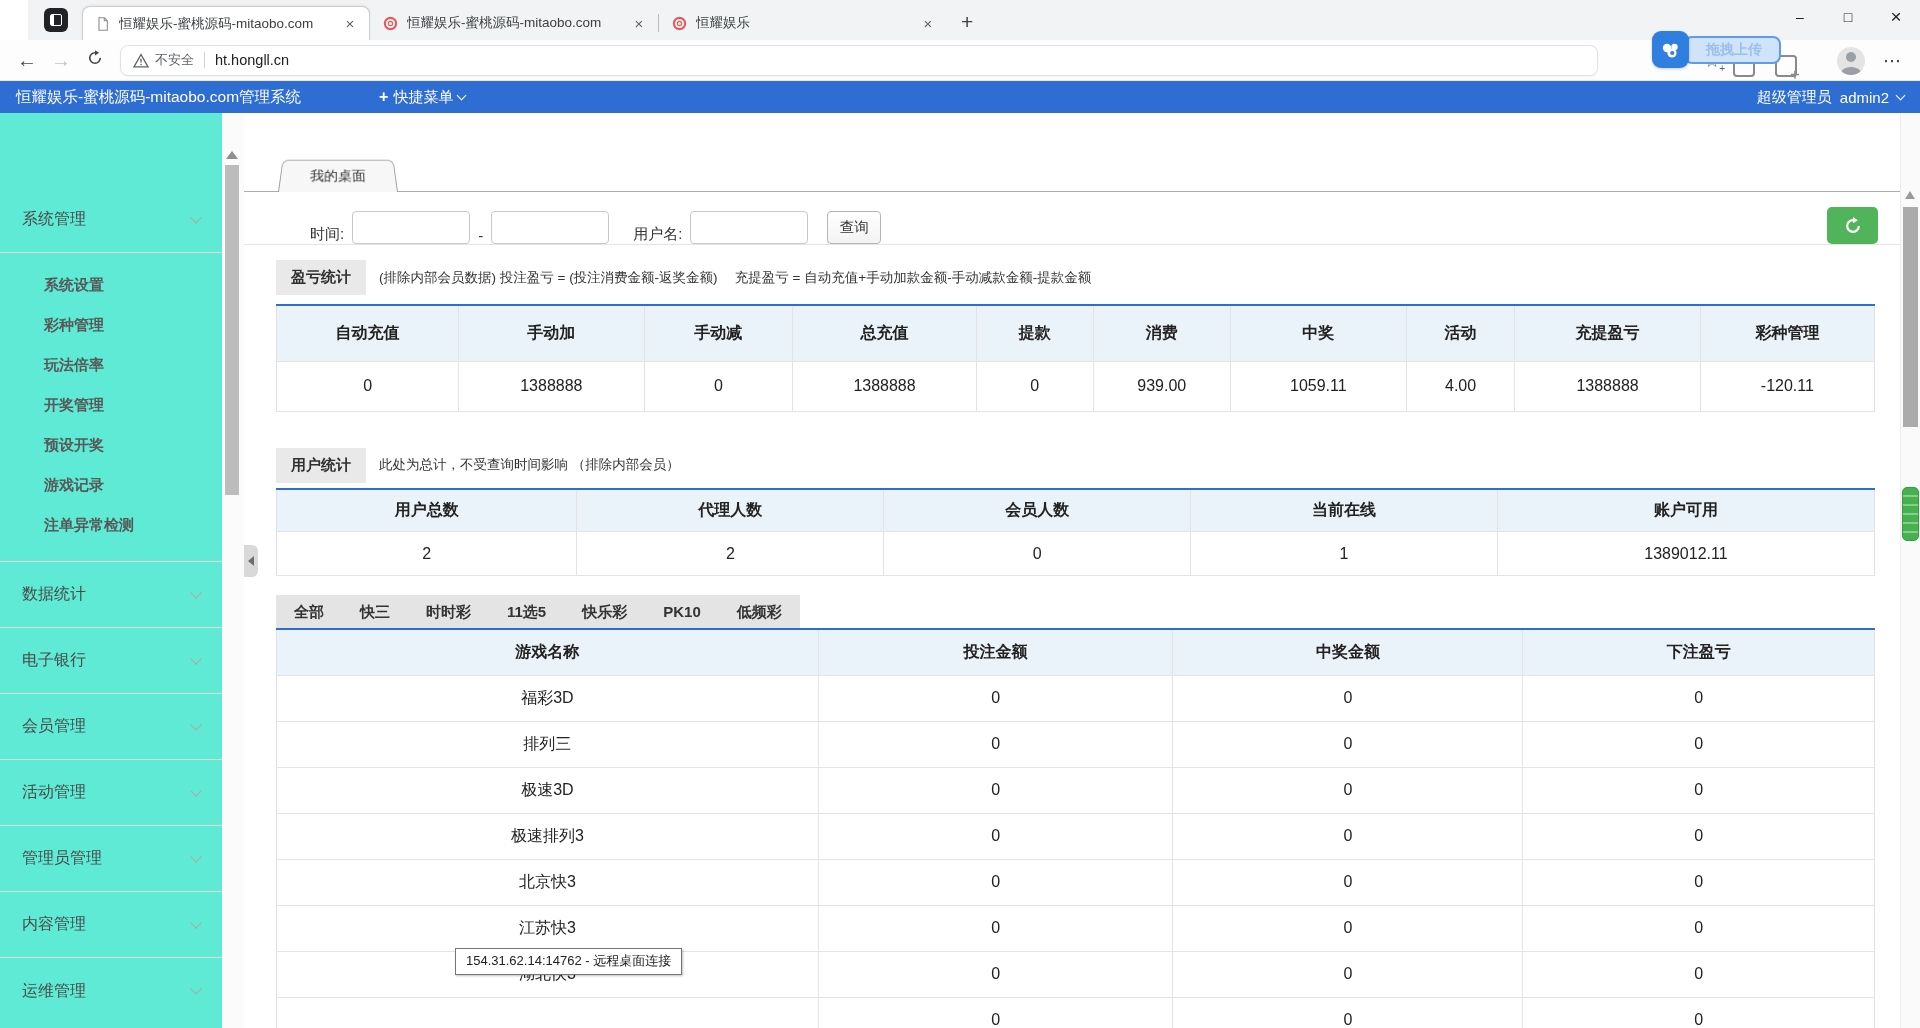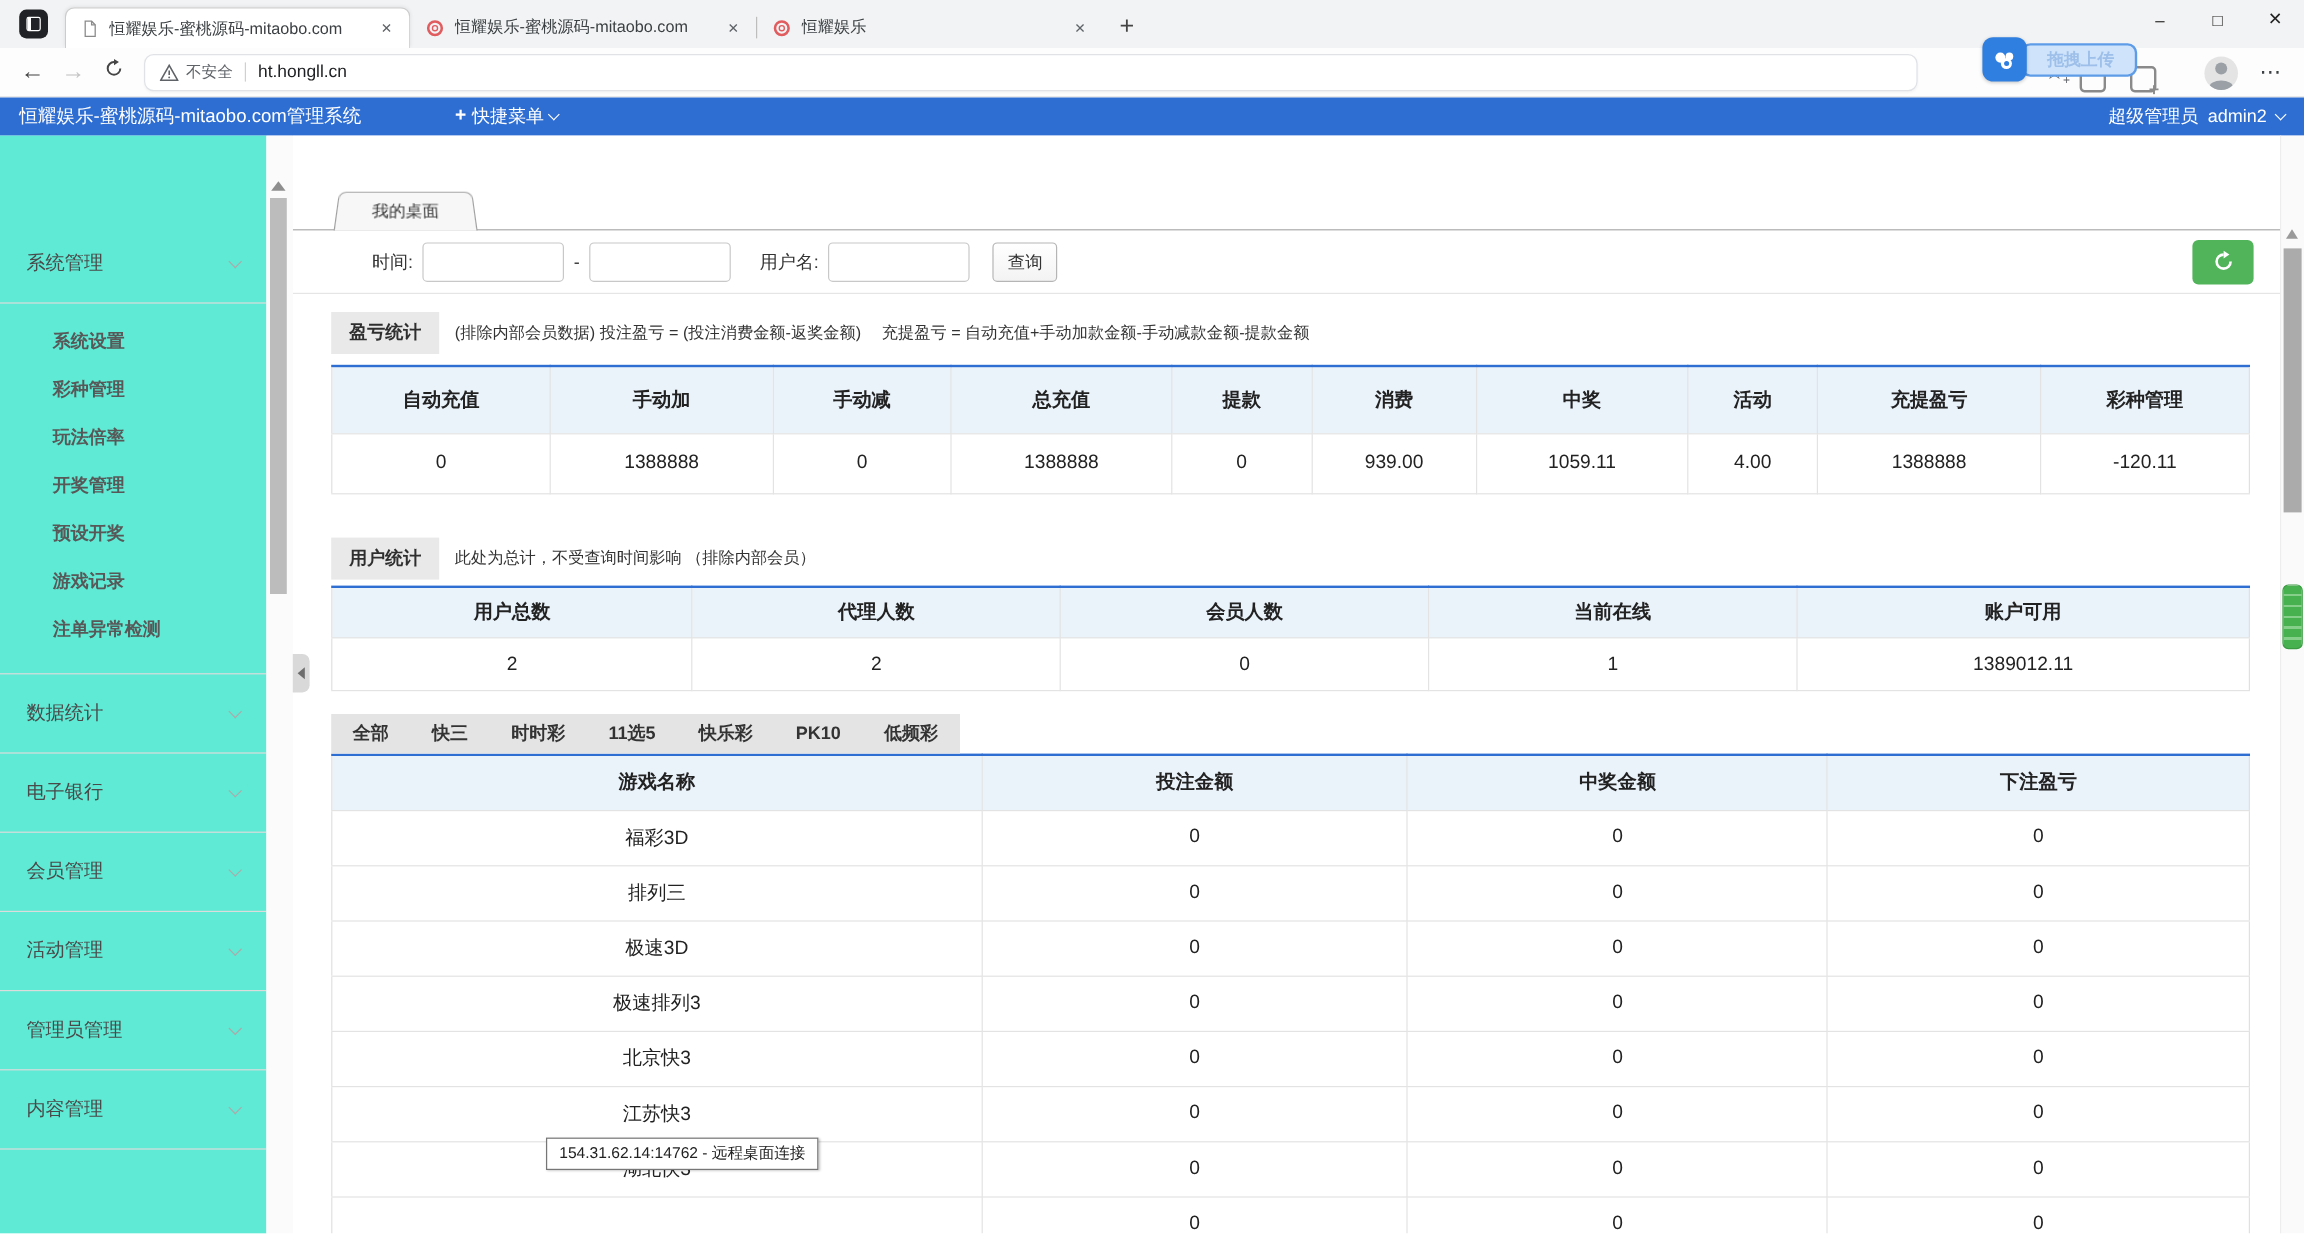--- a/index.html
+++ b/index.html
@@ -7,7 +7,7 @@
     font-family:"Liberation Sans","DejaVu Sans",sans-serif; color:#333; }
 
   
-  .tabstrip { height:40px; background:#f2f3f4; display:flex; align-items:flex-end; position:relative; }
+  .tabstrip { height:40px; background:#f2f3f4; display:flex; align-items:flex-end; position:relative;margin-left:28px; }
   .ws-icon { width:24px; height:24px; margin:0 14px 8px 16px; background:#202225; border-radius:6px;
     display:flex; align-items:center; justify-content:center; }
   .ws-icon span { width:12px; height:12px; border:1.6px solid #fff; border-radius:2px; display:block;

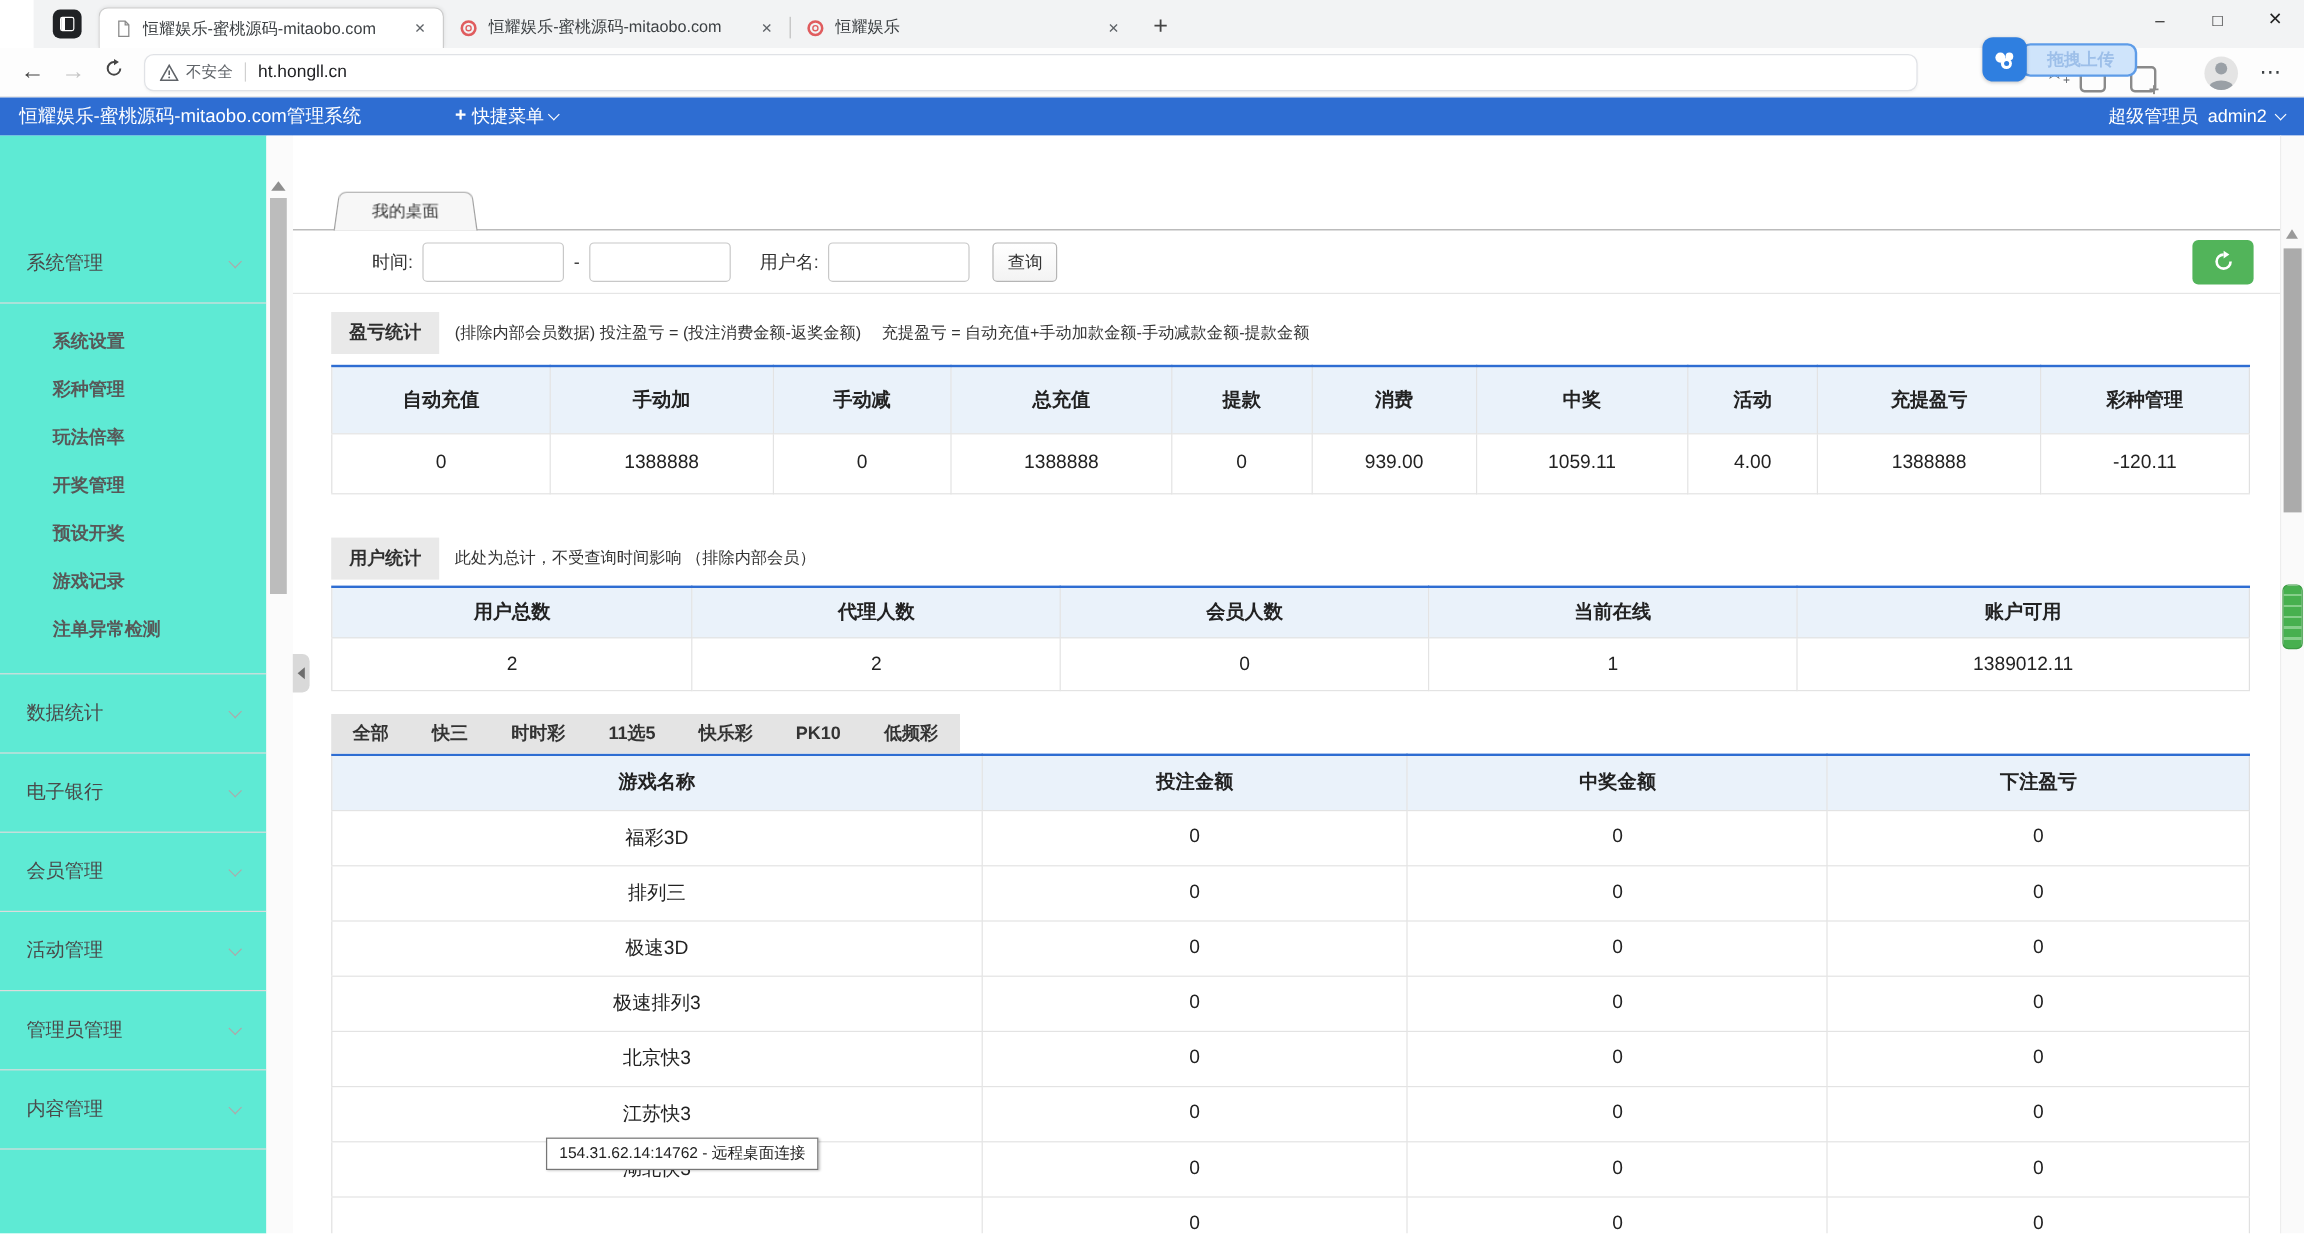--- a/index.html
+++ b/index.html
@@ -102,7 +102,7 @@
     font-size:14.5px; color:#333; margin-left:2px; margin-bottom:-1px; }
 
   
-  .filter-row { height:53px; display:flex; align-items:center; gap:8px; border-bottom:1px solid #e5e5e5;
+  .filter-row { height:53px; display:flex; align-items:flex-end; gap:8px; border-bottom:1px solid #e5e5e5;
     margin:0 -25px 0 -32px; padding:0 25px 0 66px; }
   .f-label { font-size:15px; color:#333; }
   .f-input { width:118px; height:33px; border:1px solid #c8c8c8; border-radius:4px; background:#fff; padding:0 8px; font-size:14px; }

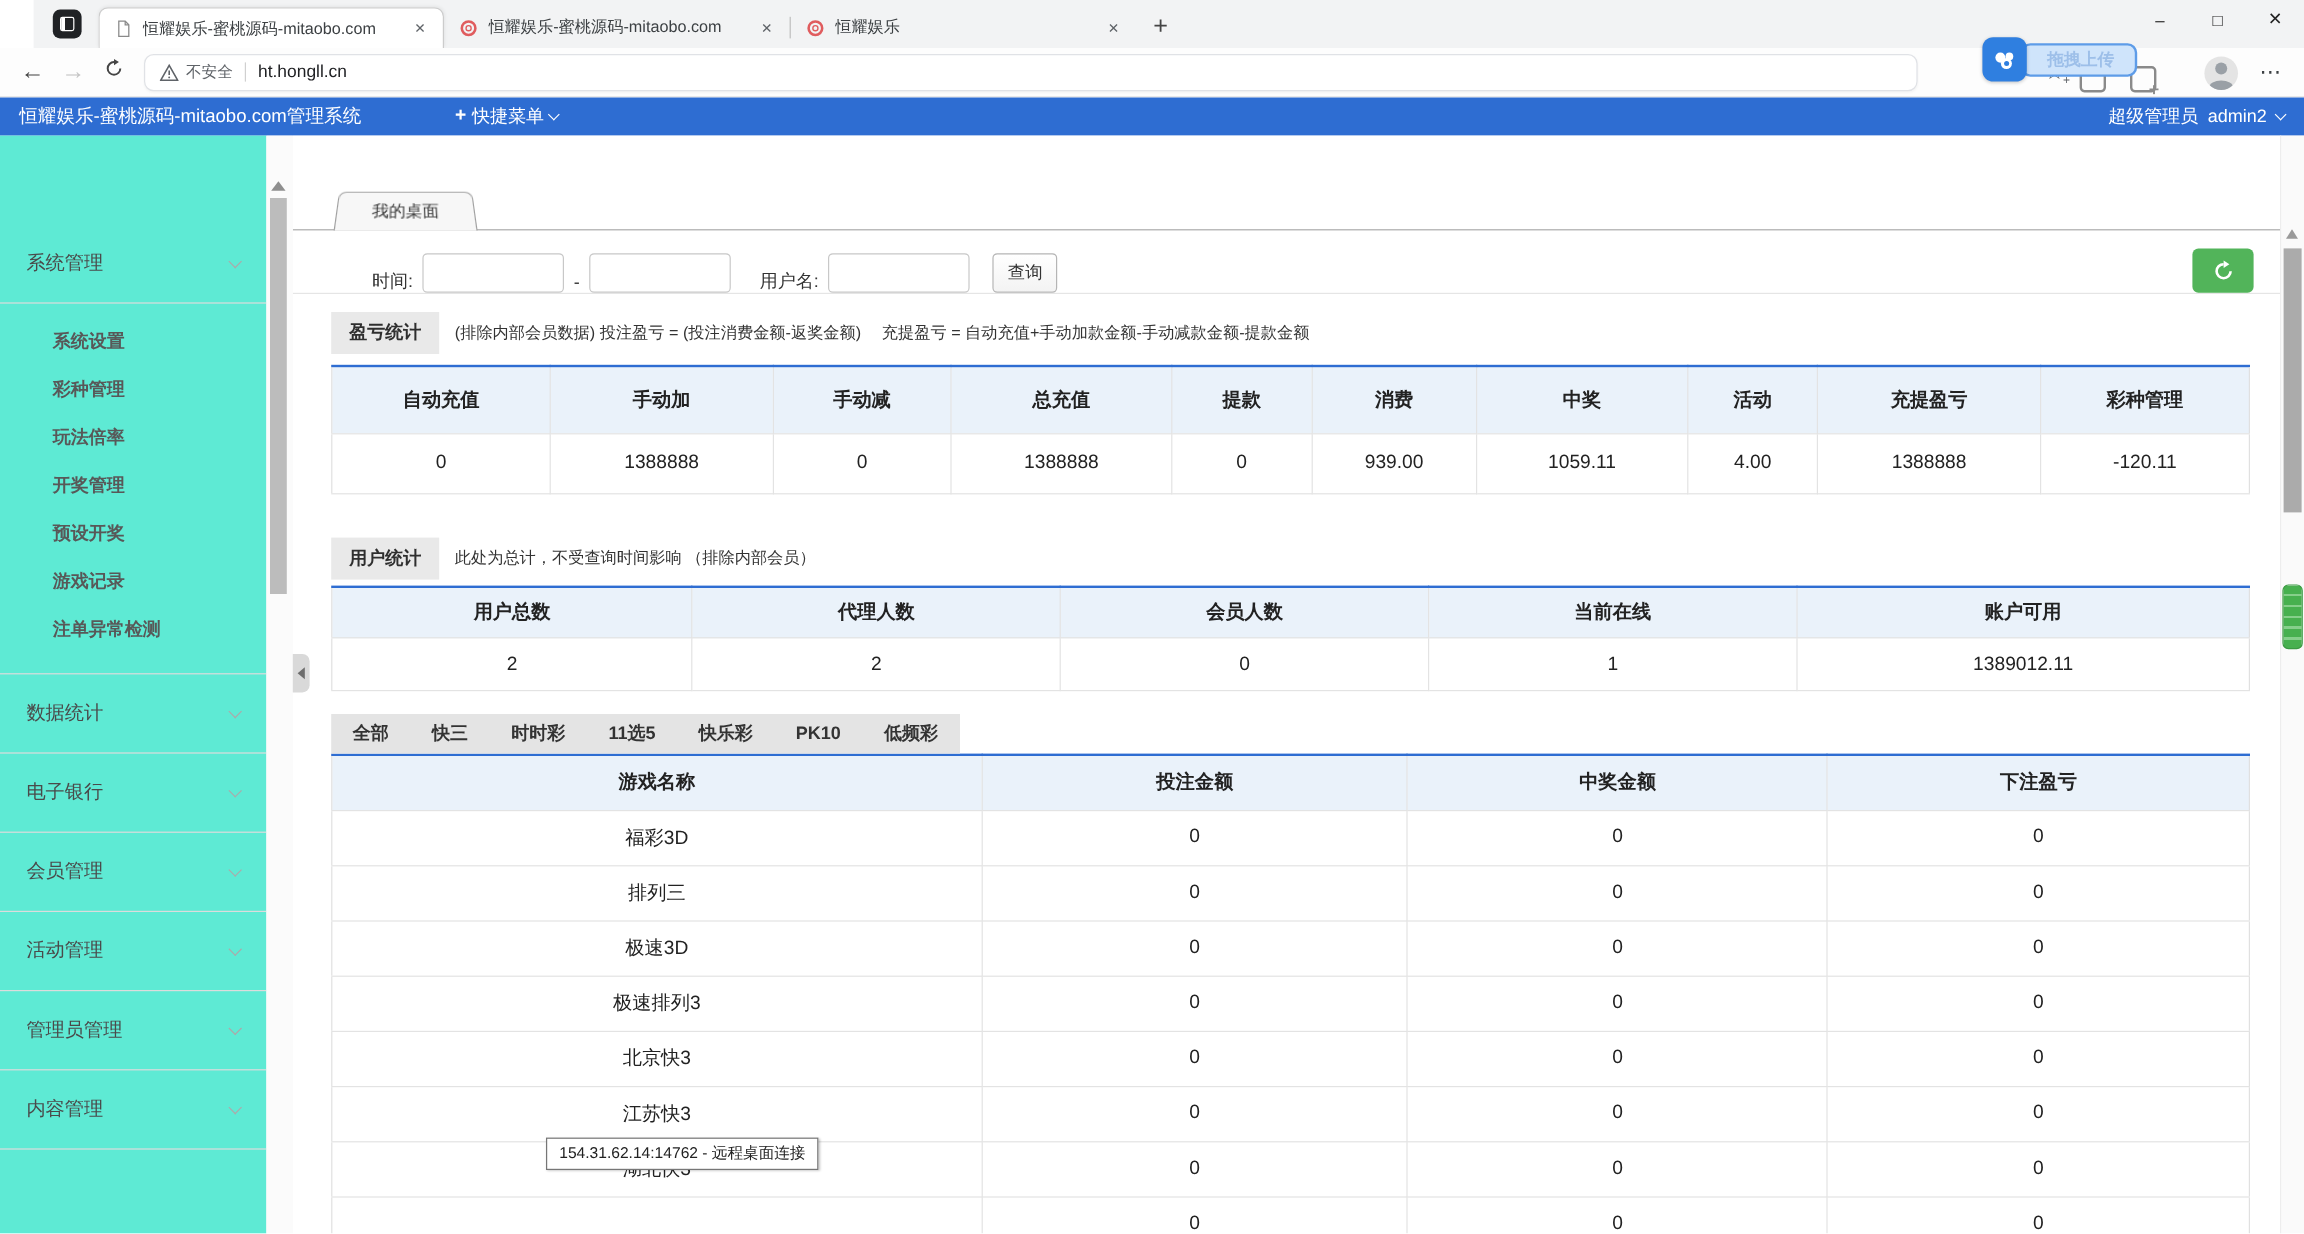--- a/index.html
+++ b/index.html
@@ -282,6 +282,10 @@
     </div>
     <div class="sb-head">
       <span>内容管理</span>
+        <span class="sb-chev"></span>
+    </div>
+    <div class="sb-head noline">
+      <span>运维管理</span>
         <span class="sb-chev"></span>
     </div>
   </div>

